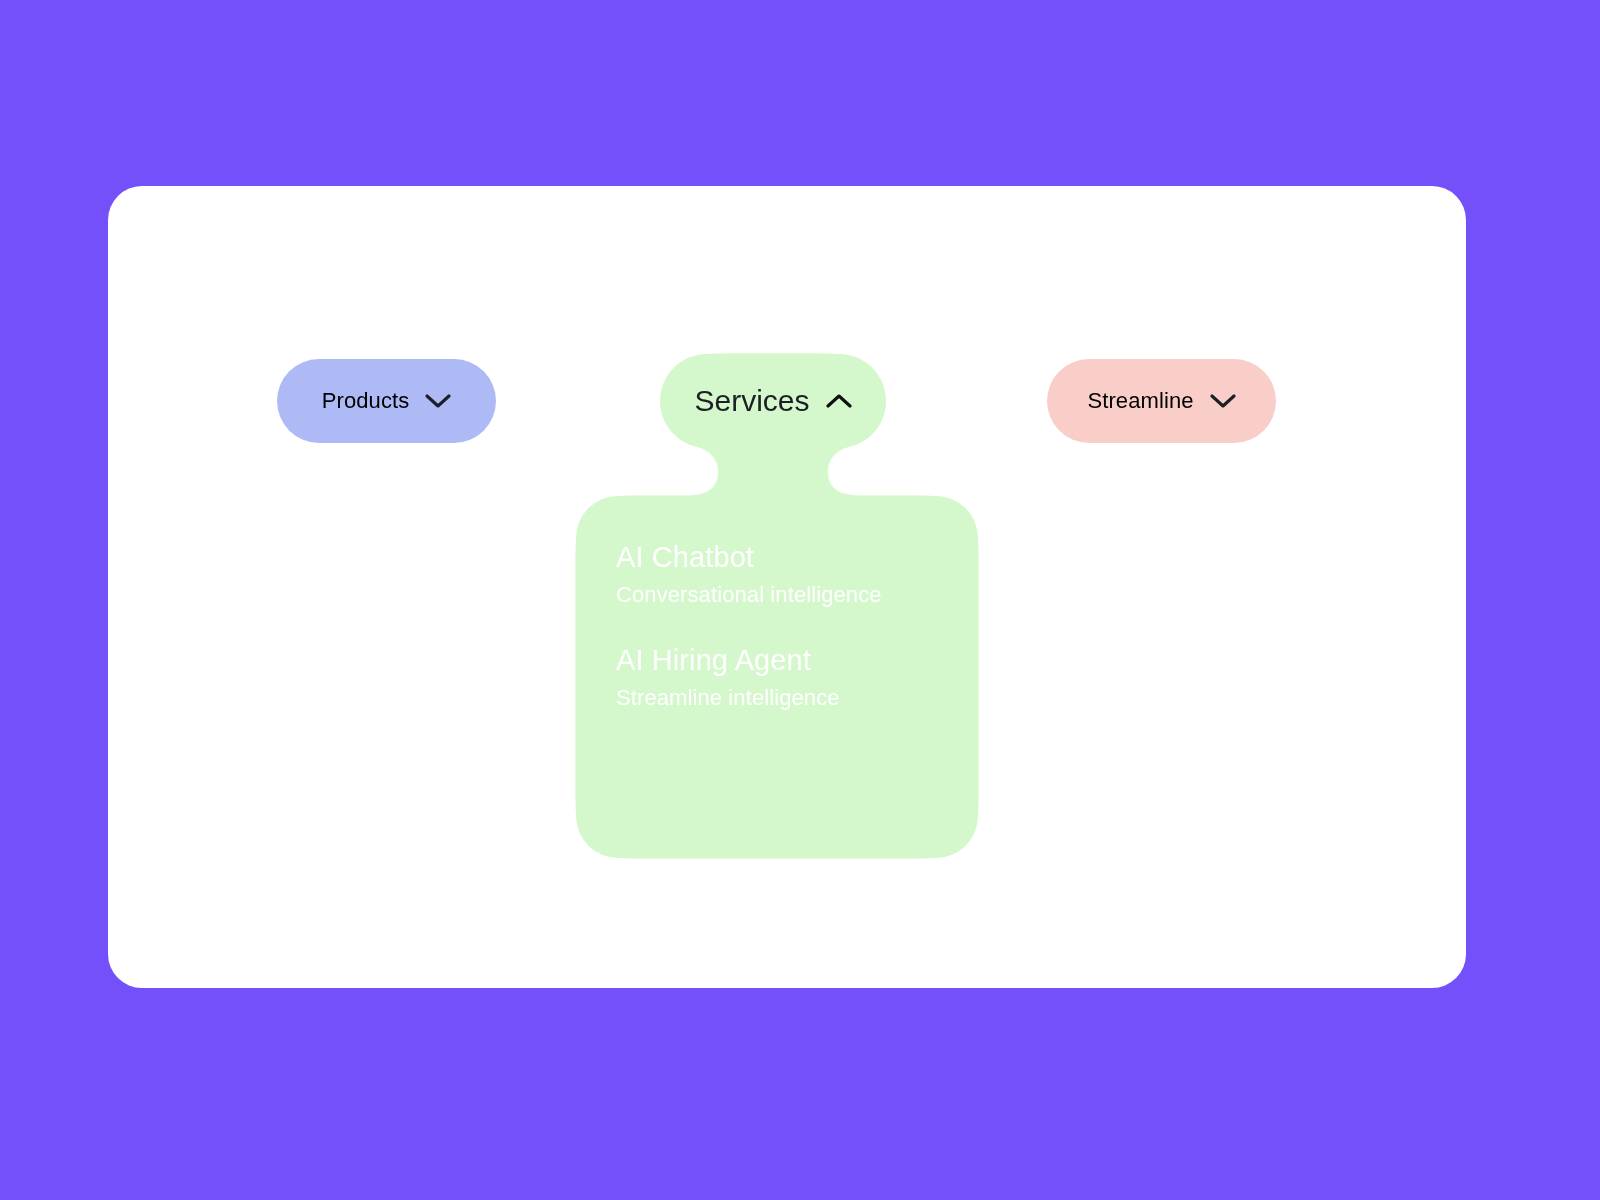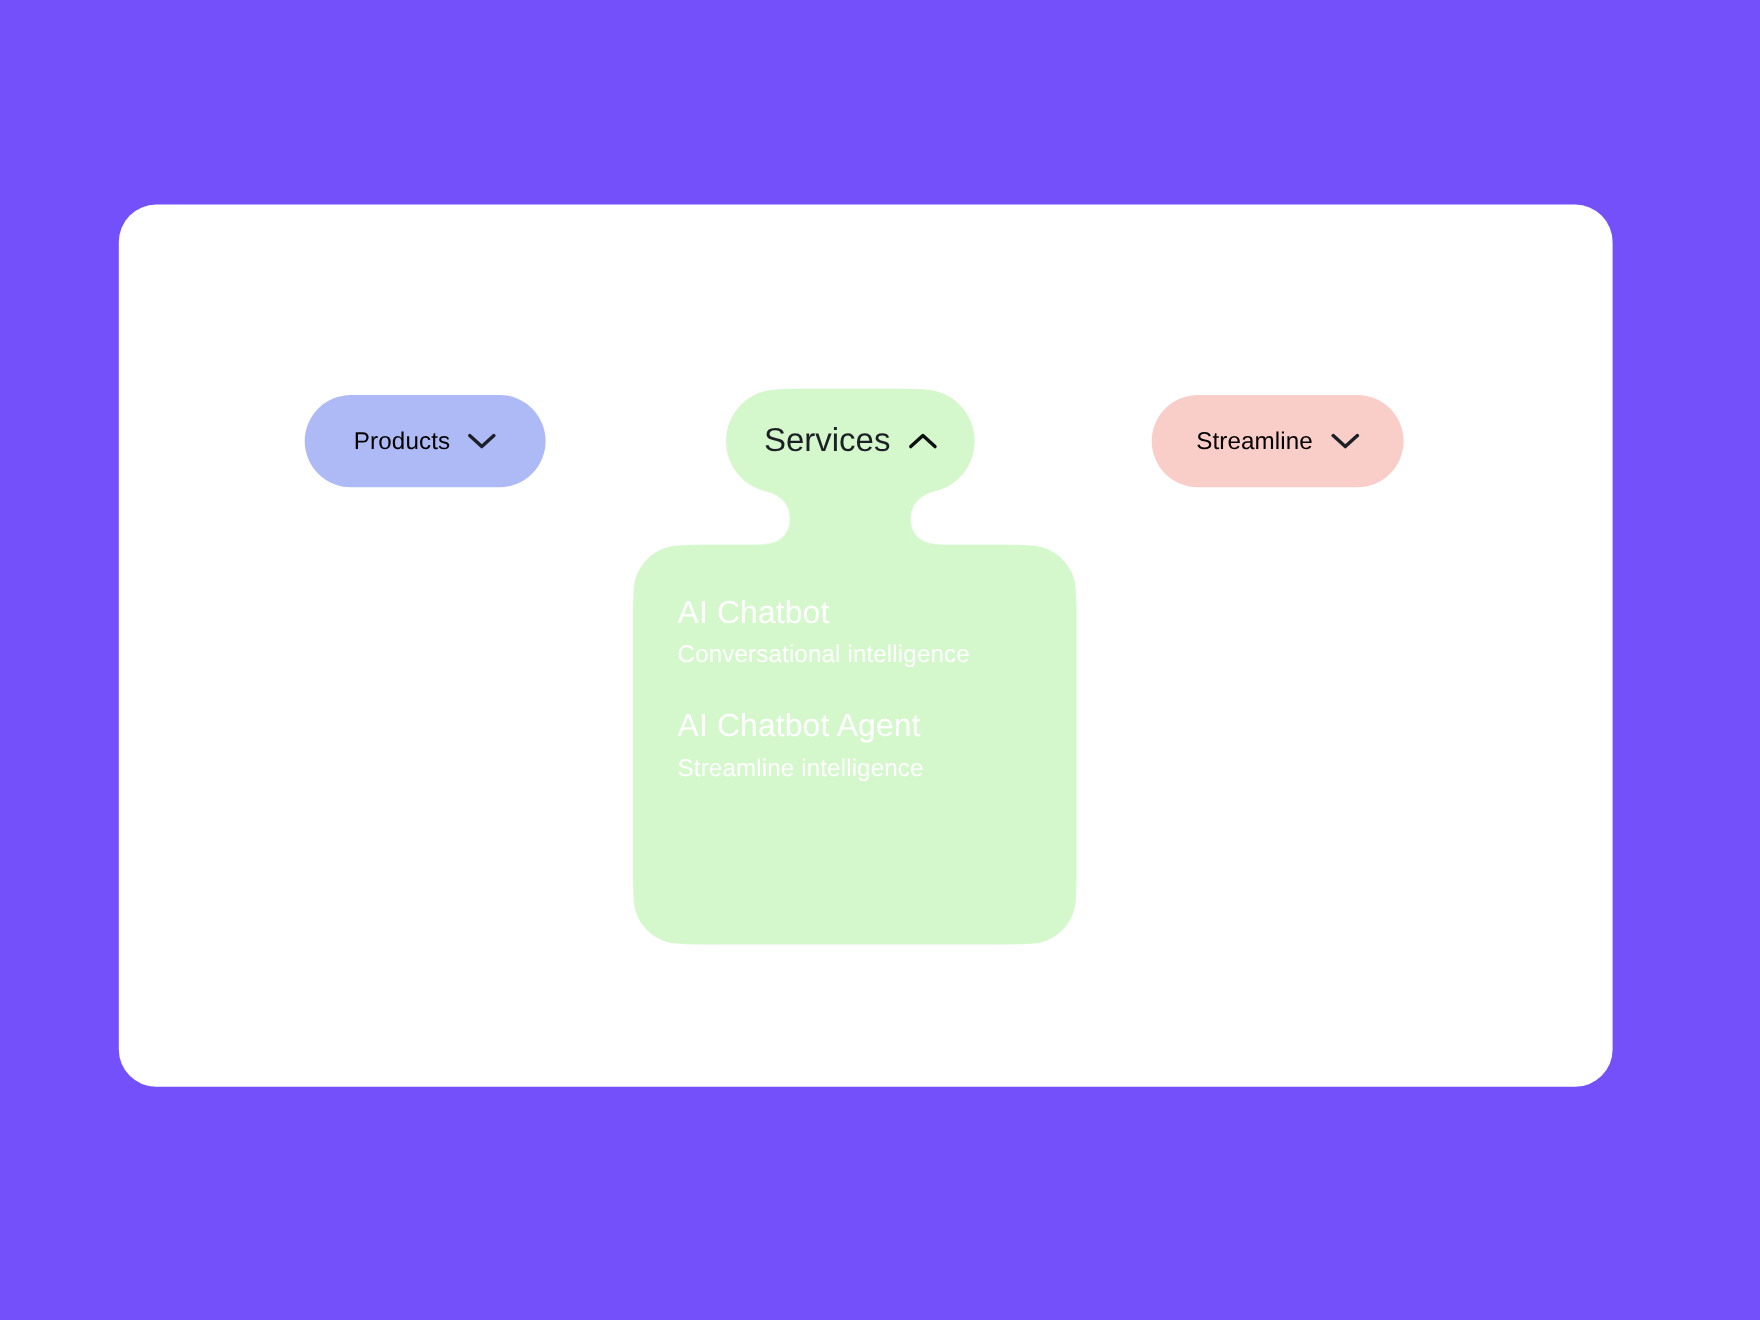--- a/index.html
+++ b/index.html
@@ -254,7 +254,7 @@
         </div>
 
         <div class="menu-item">
-          <div class="menu-title">AI Chatbot Agent</div>
+          <div class="menu-title">AI Hiring Agent</div>
           <div class="menu-sub">Streamline intelligence</div>
         </div>
 

